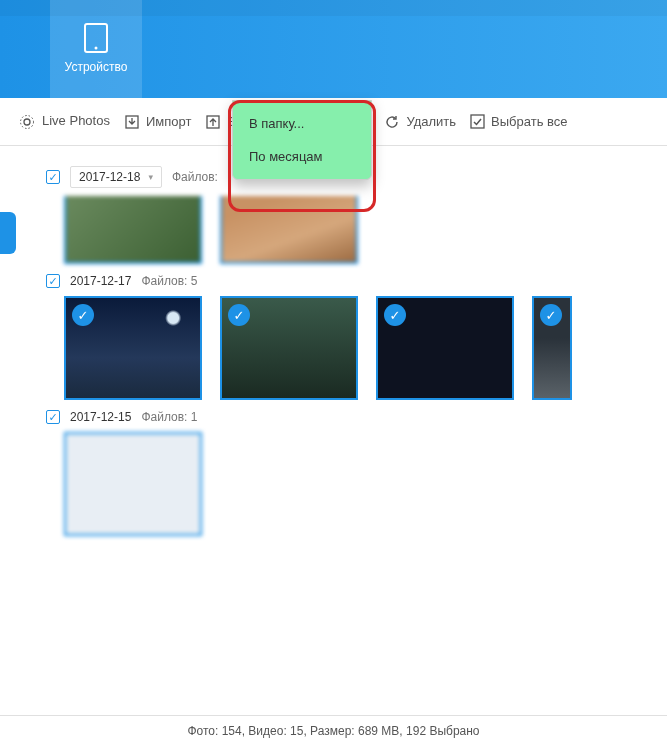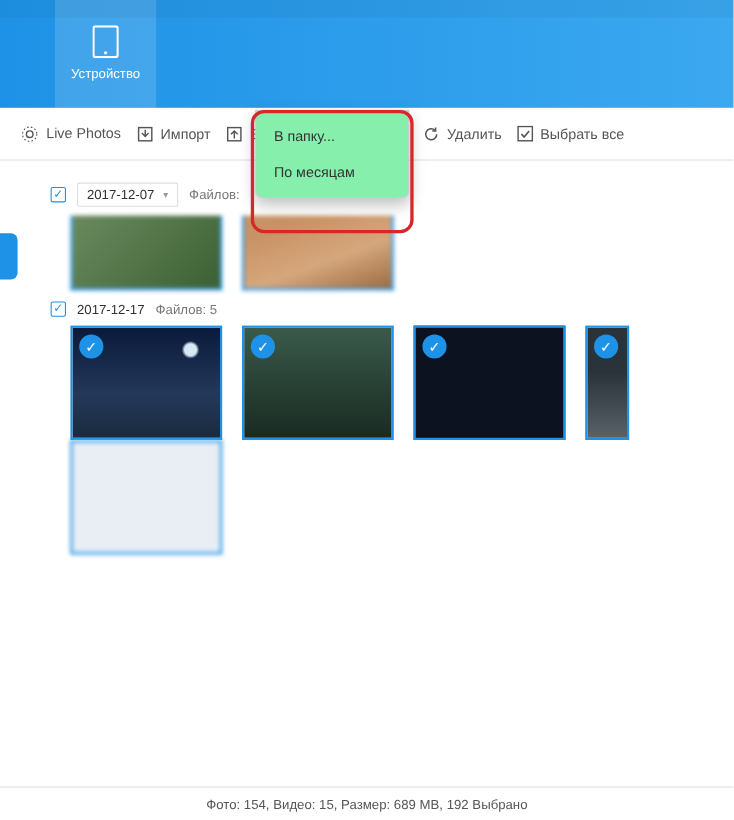--- a/index.html
+++ b/index.html
@@ -231,7 +231,7 @@
   <div class="group-header">
     <span class="chk checked"></span>
     <span class="date-select">
-      <span>2017-12-07</span>
+      <span>2017-12-18</span>
       <span class="chev">▾</span>
     </span>
     <span>Файлов:</span>

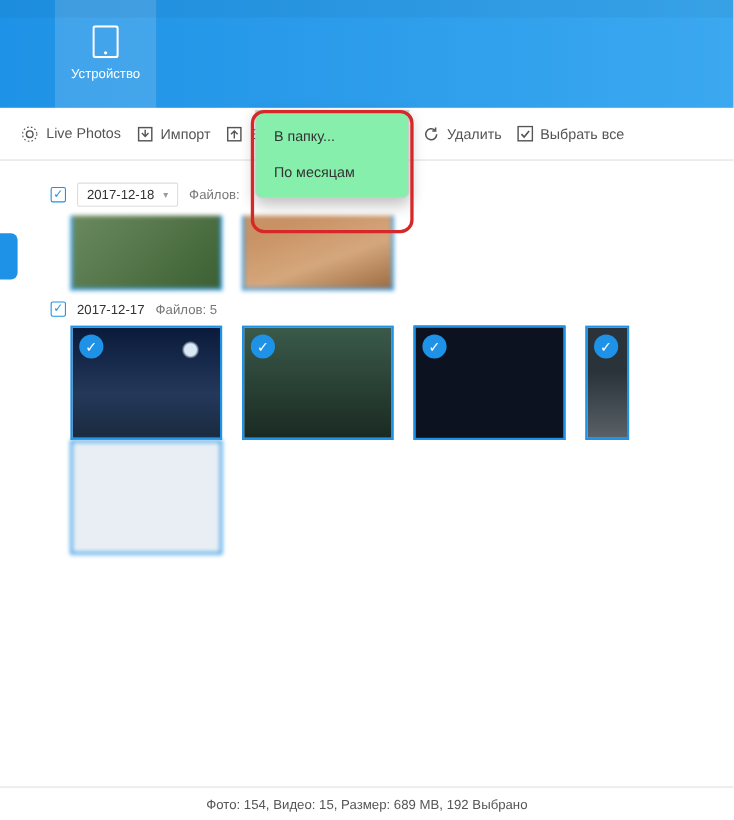--- a/index.html
+++ b/index.html
@@ -261,6 +261,11 @@
       </div>
   </div>
 
+  <div class="group-header">
+    <span class="chk checked"></span>
+    <span style="color:#333">2017-12-15</span>
+    <span>Файлов: 1</span>
+  </div>
   <div class="thumbs">
     <div class="thumb g3a"></div>
   </div>

